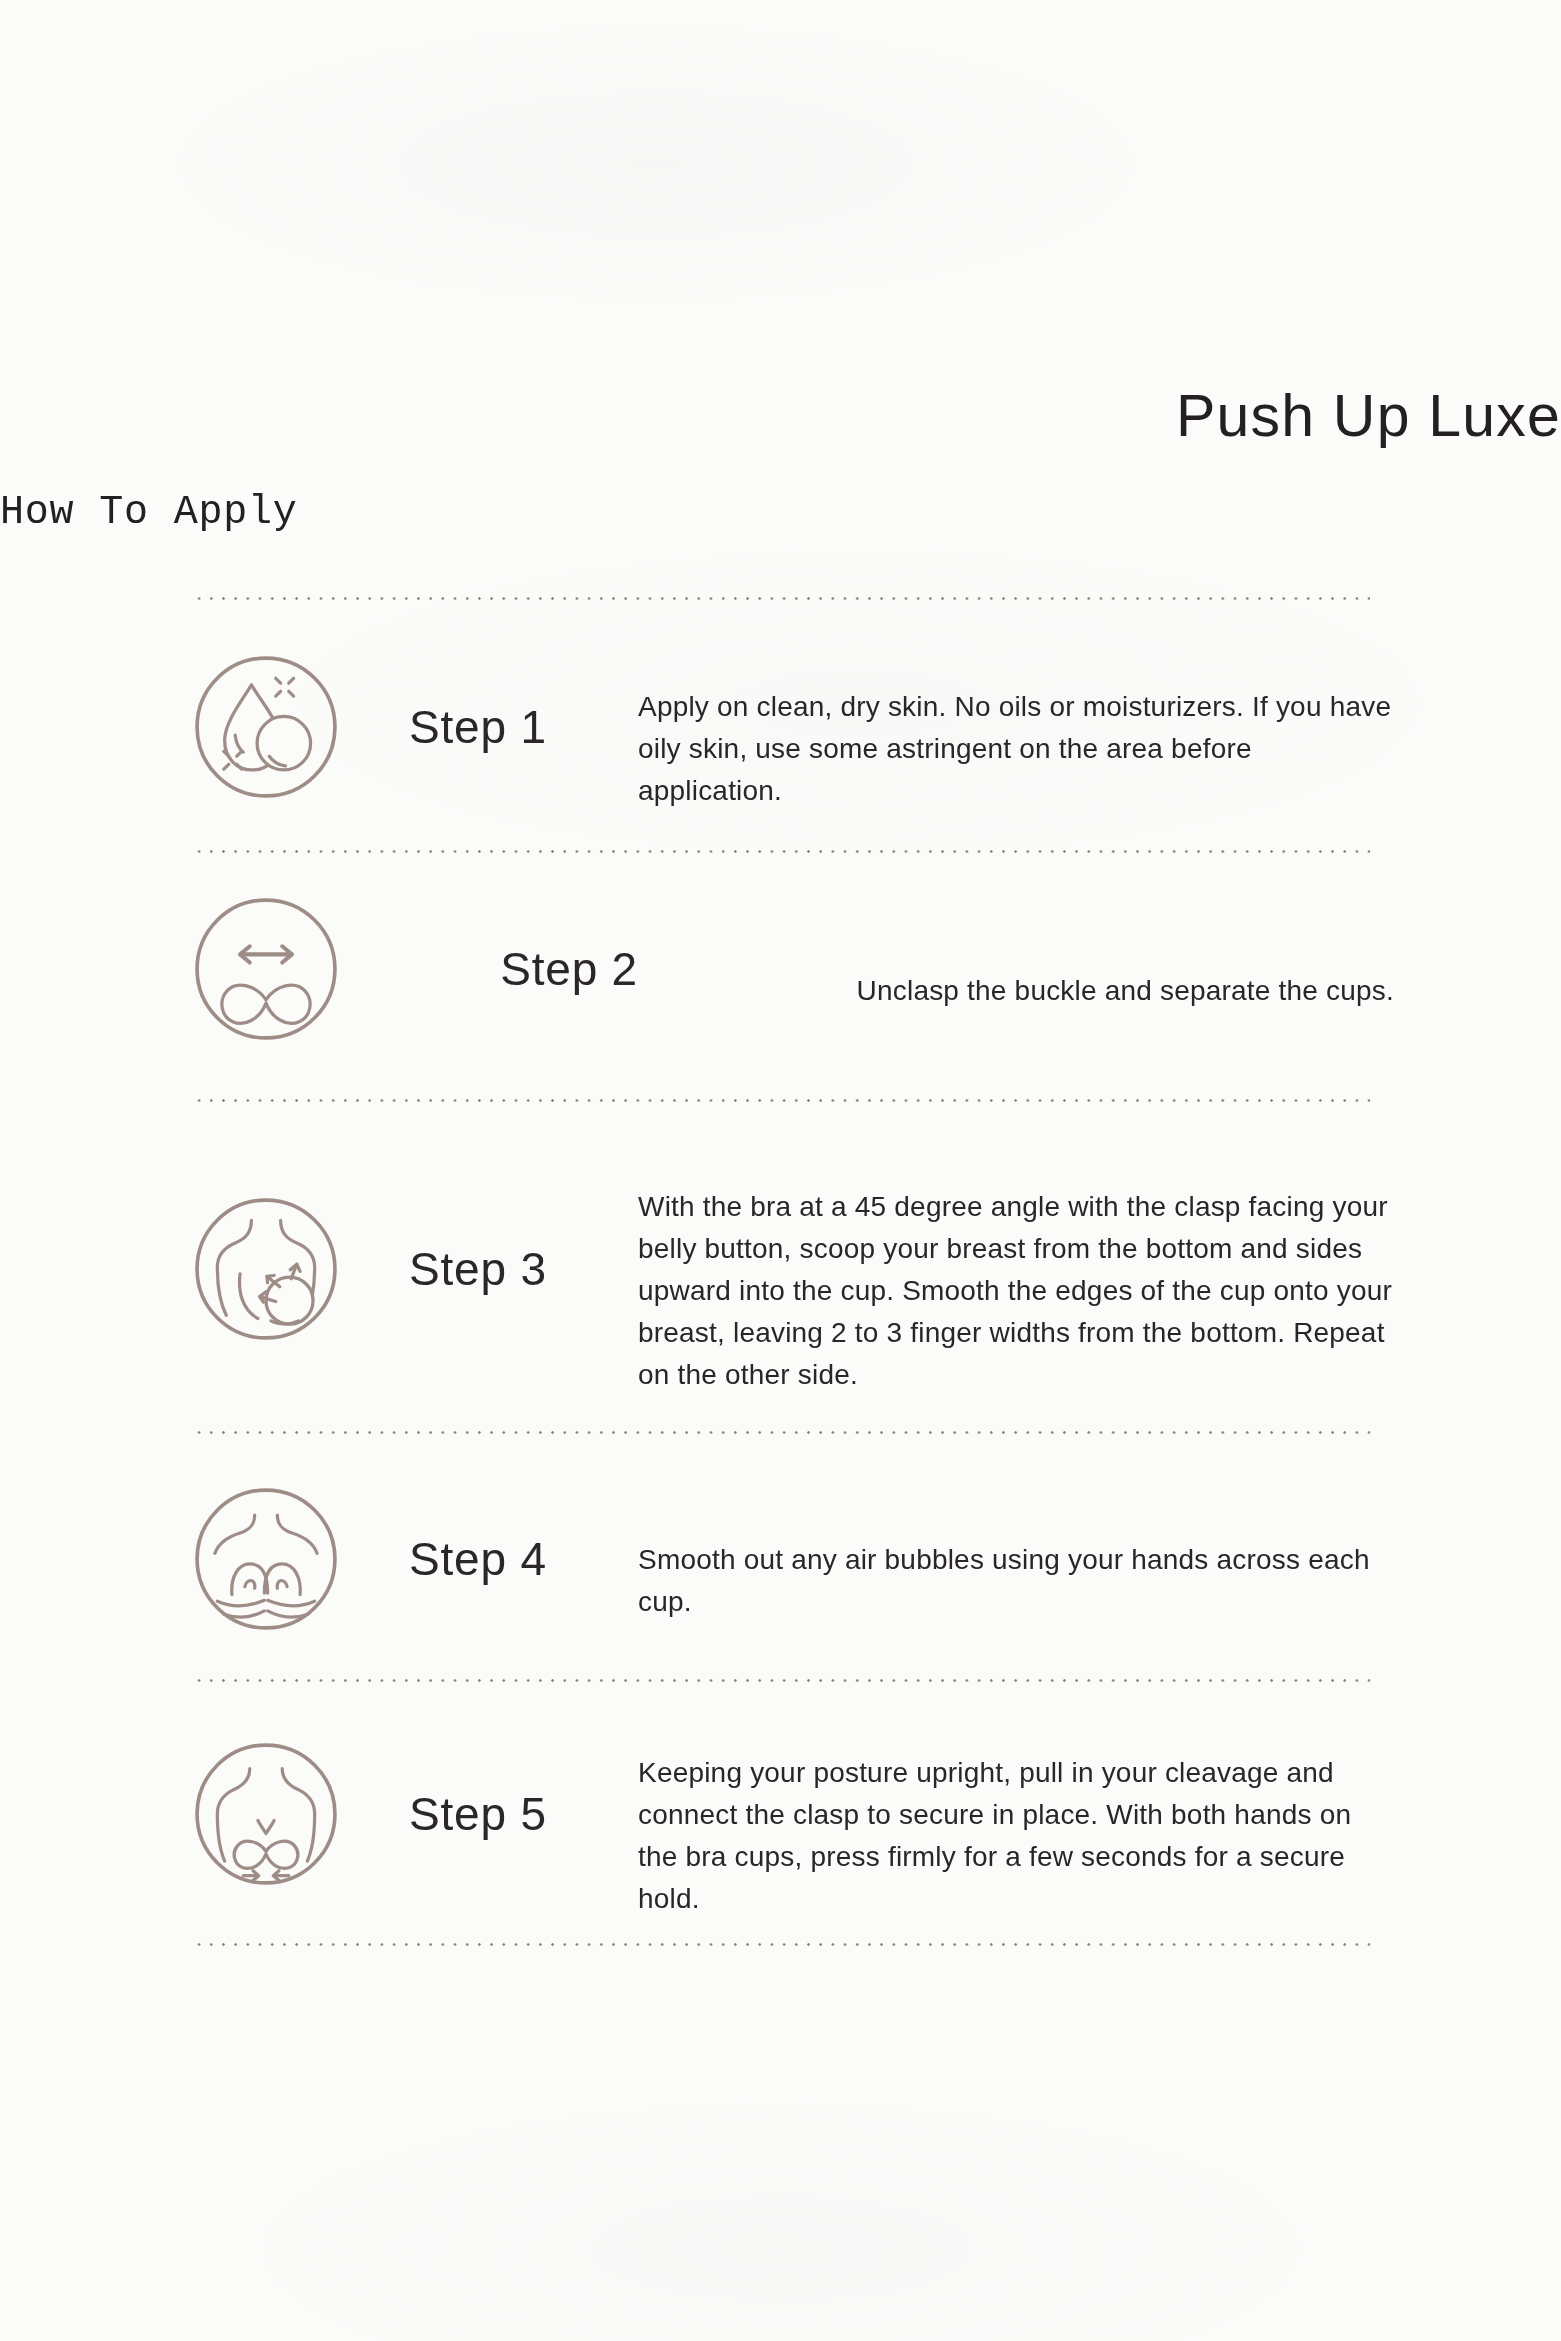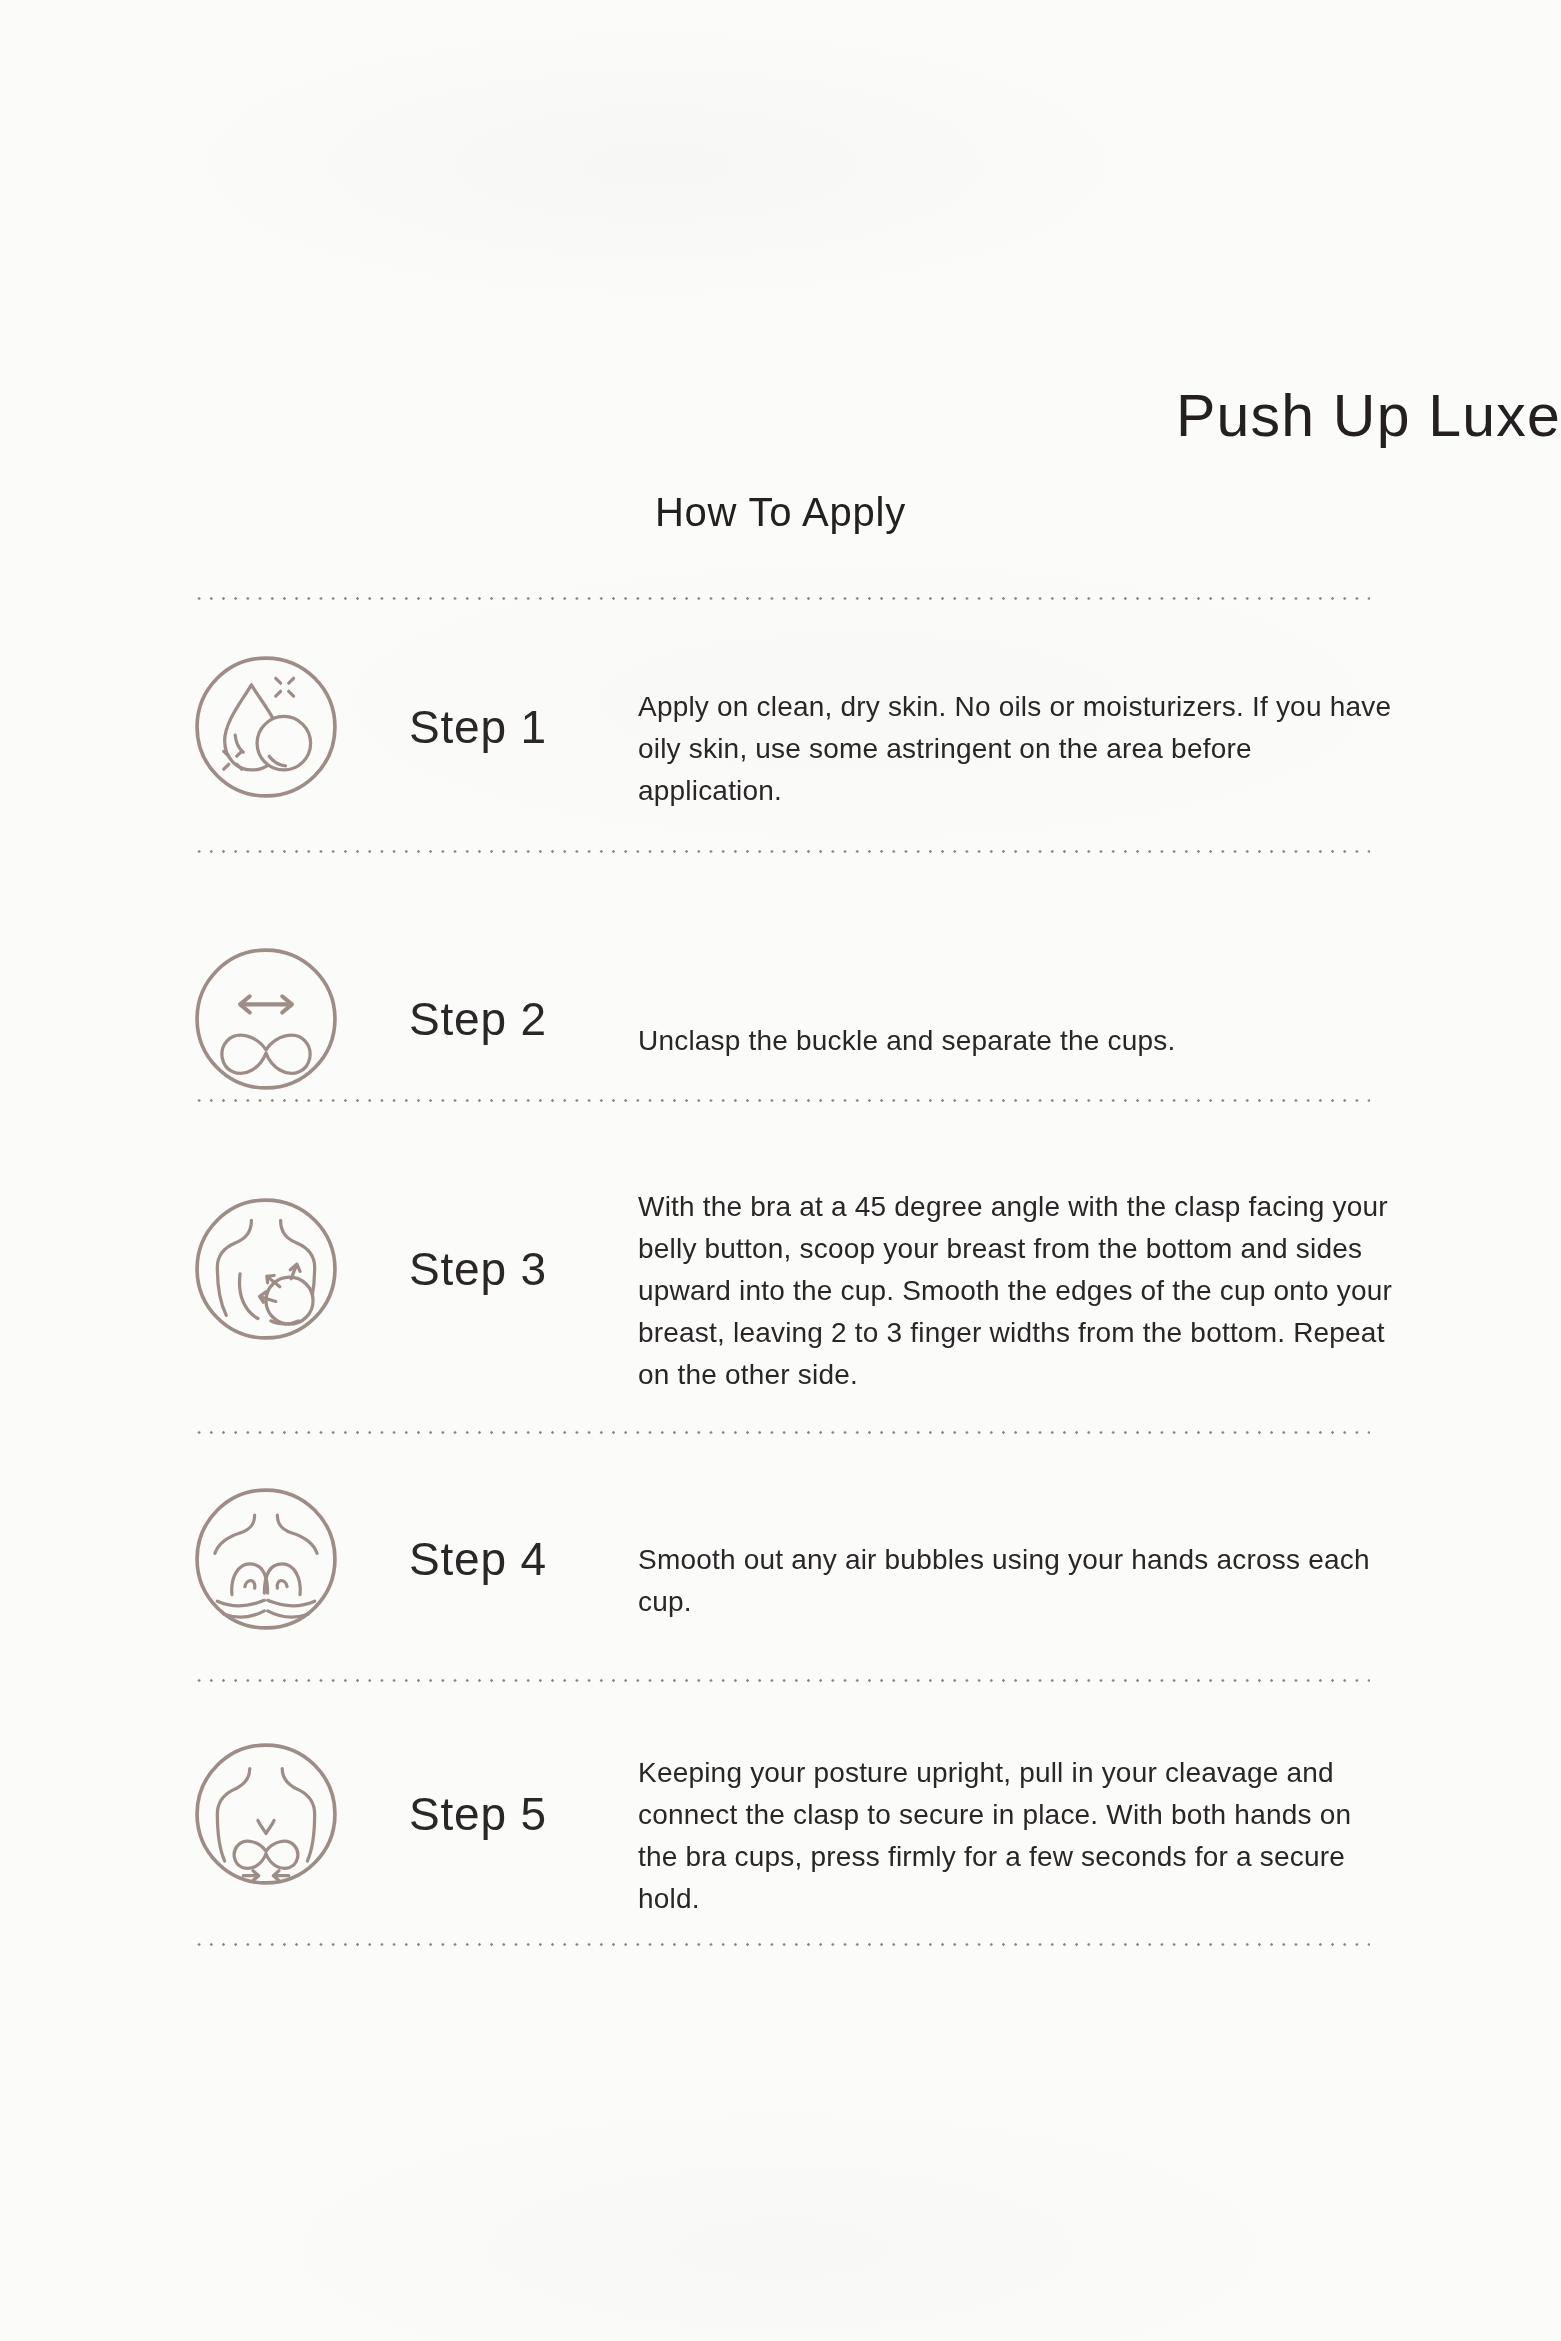--- a/index.html
+++ b/index.html
@@ -38,11 +38,11 @@
     top: 490px;
     left: 0;
     width: 100%;
-    text-align: center;
     font-size: 40px;
     font-weight: 400;
     letter-spacing: 0.8px;
     color: #242021;
+    font-family: Liberation Mono, monospace;
   }
   .divider {
     position: absolute;

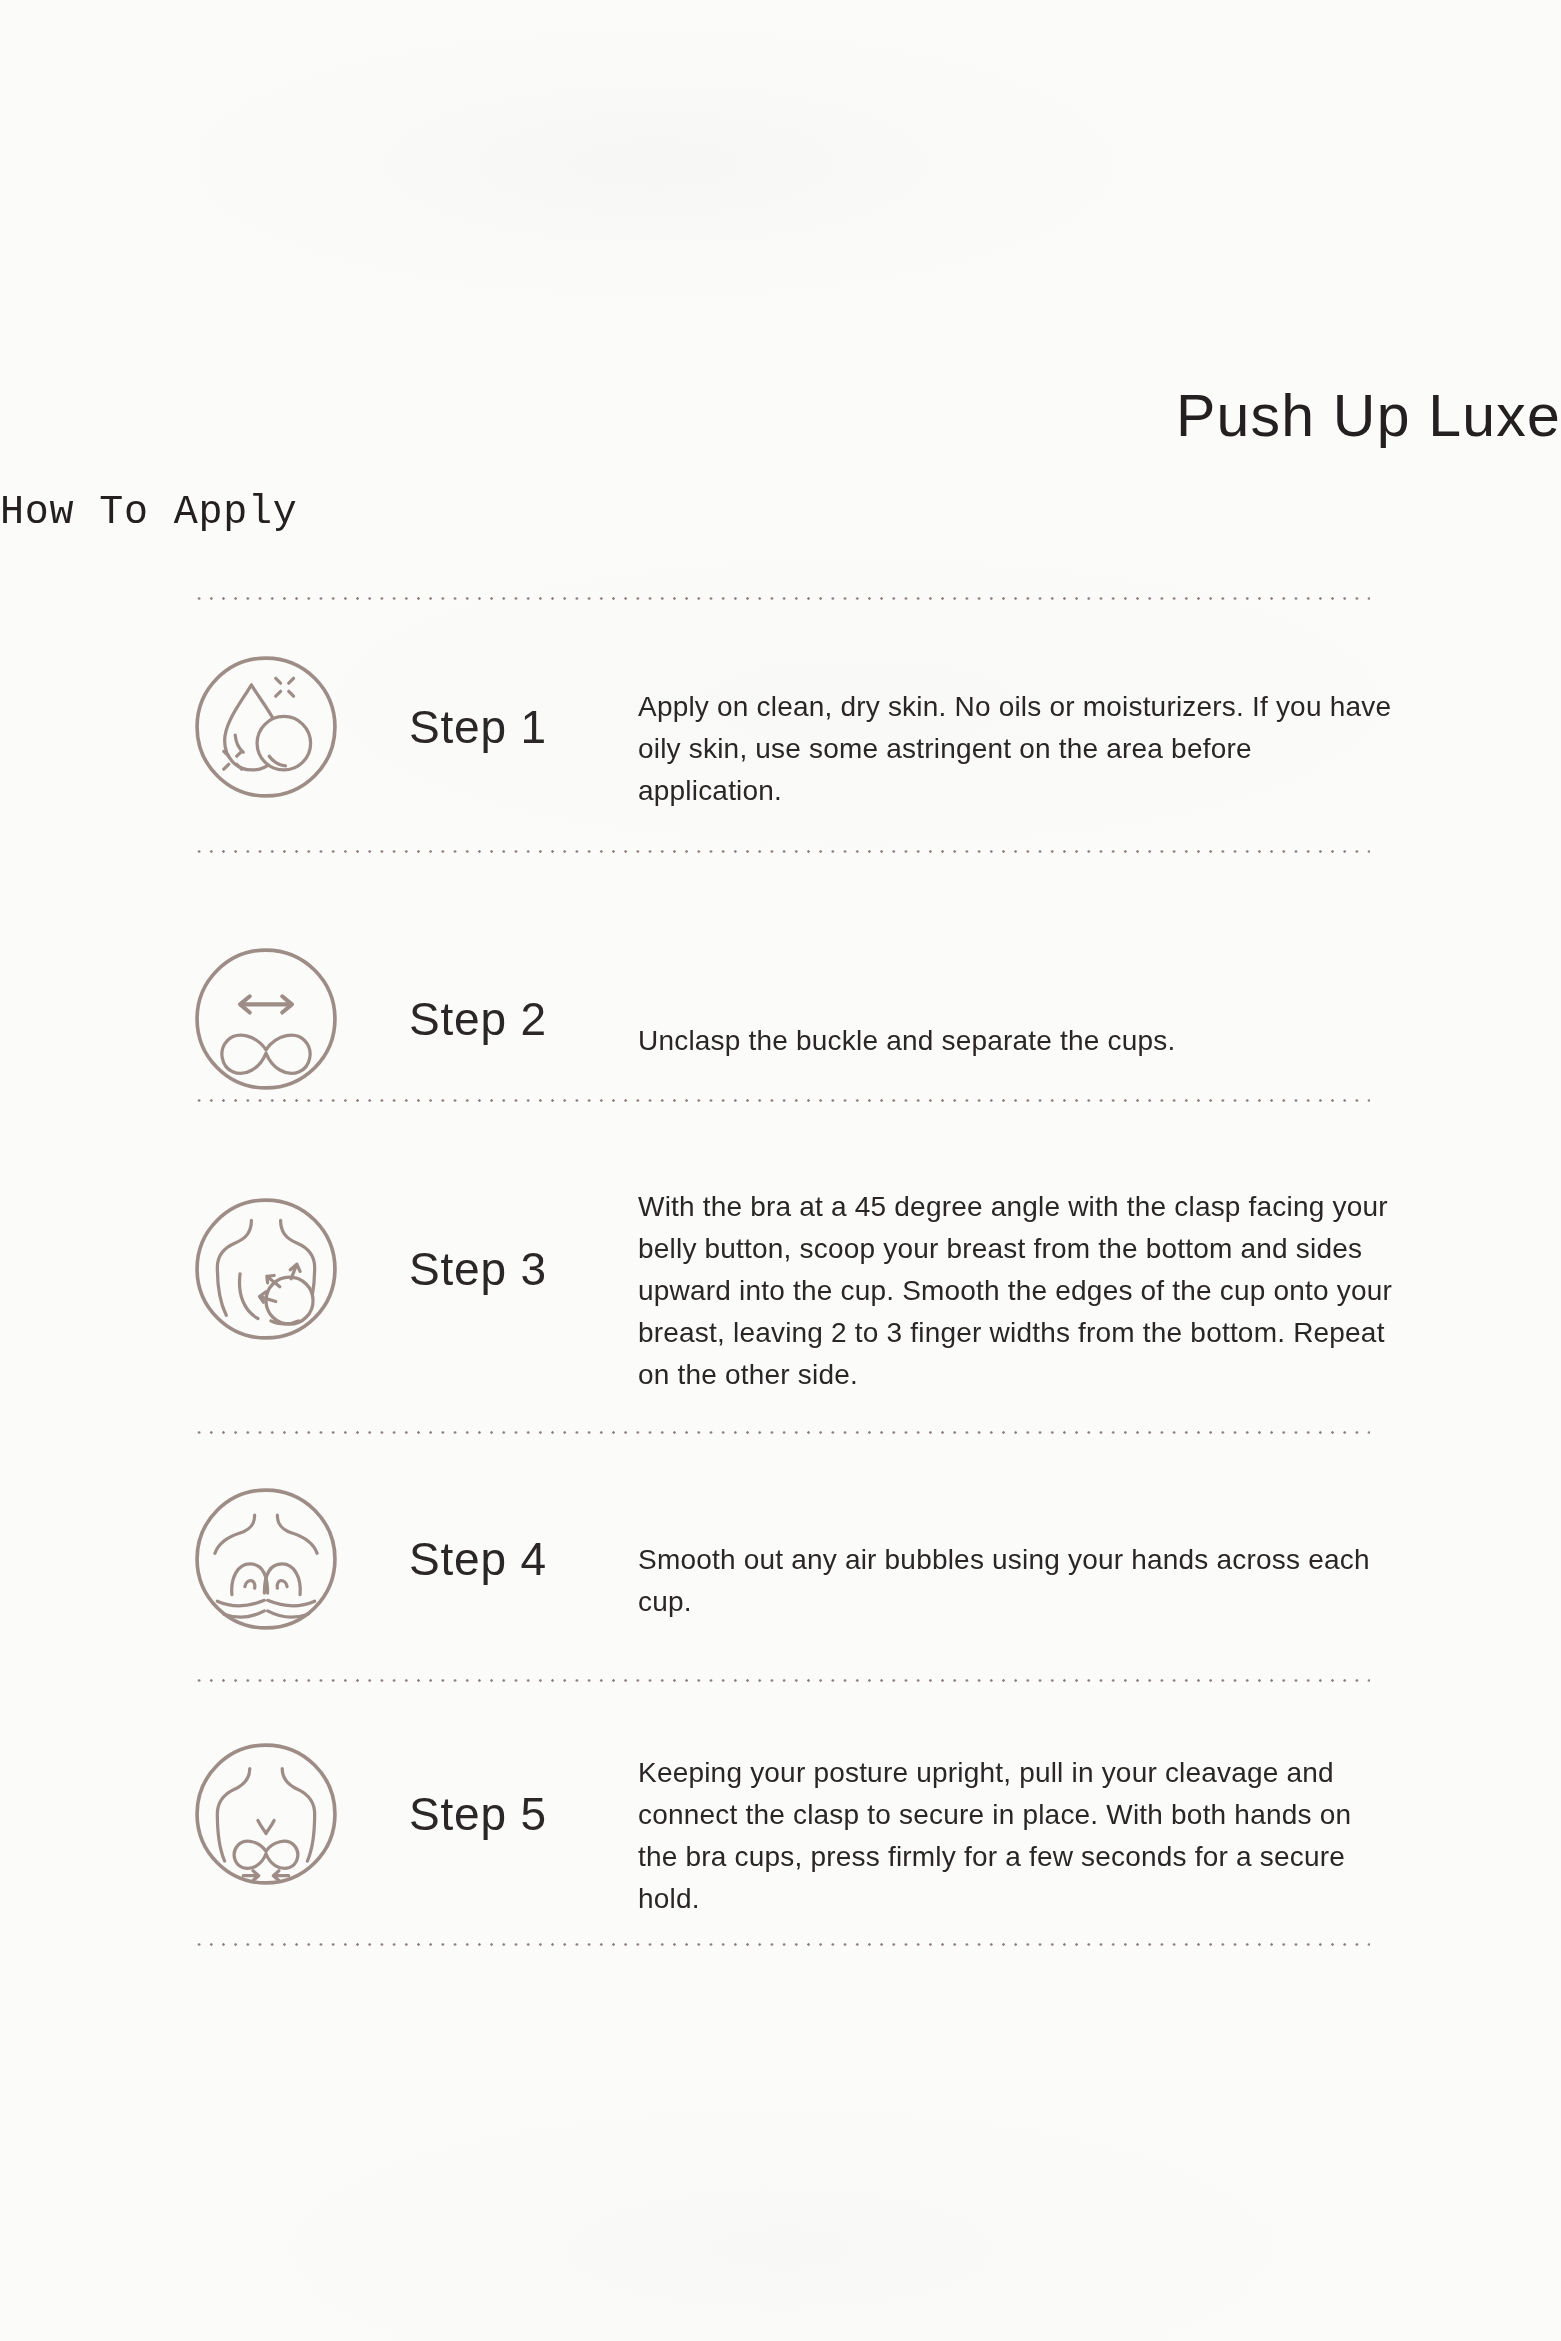--- a/index.html
+++ b/index.html
@@ -68,7 +68,7 @@
     align-items: center;
   }
   .r1 { top: 605px;  height: 244px; }
-  .r2 { top: 897px; height: 244px; }
+  .r2 { top: 847px; height: 244px; text-align: right; }
   .r3 { top: 1104px; height: 329px; }
   .r4 { top: 1437px; height: 244px; }
   .r5 { top: 1684px; height: 260px; }

